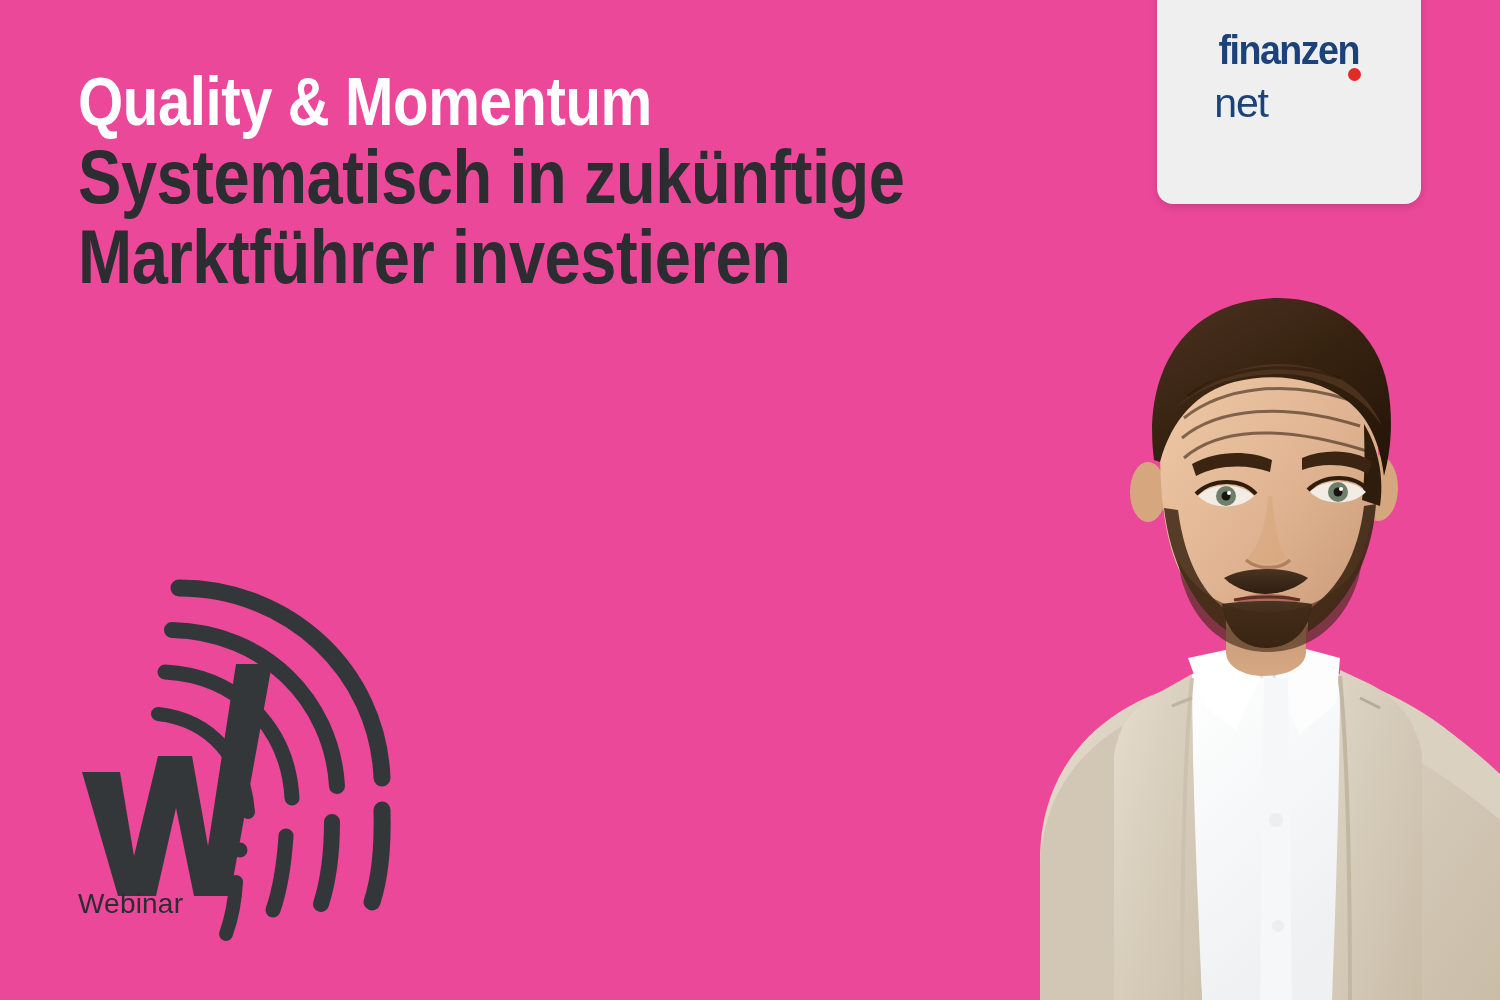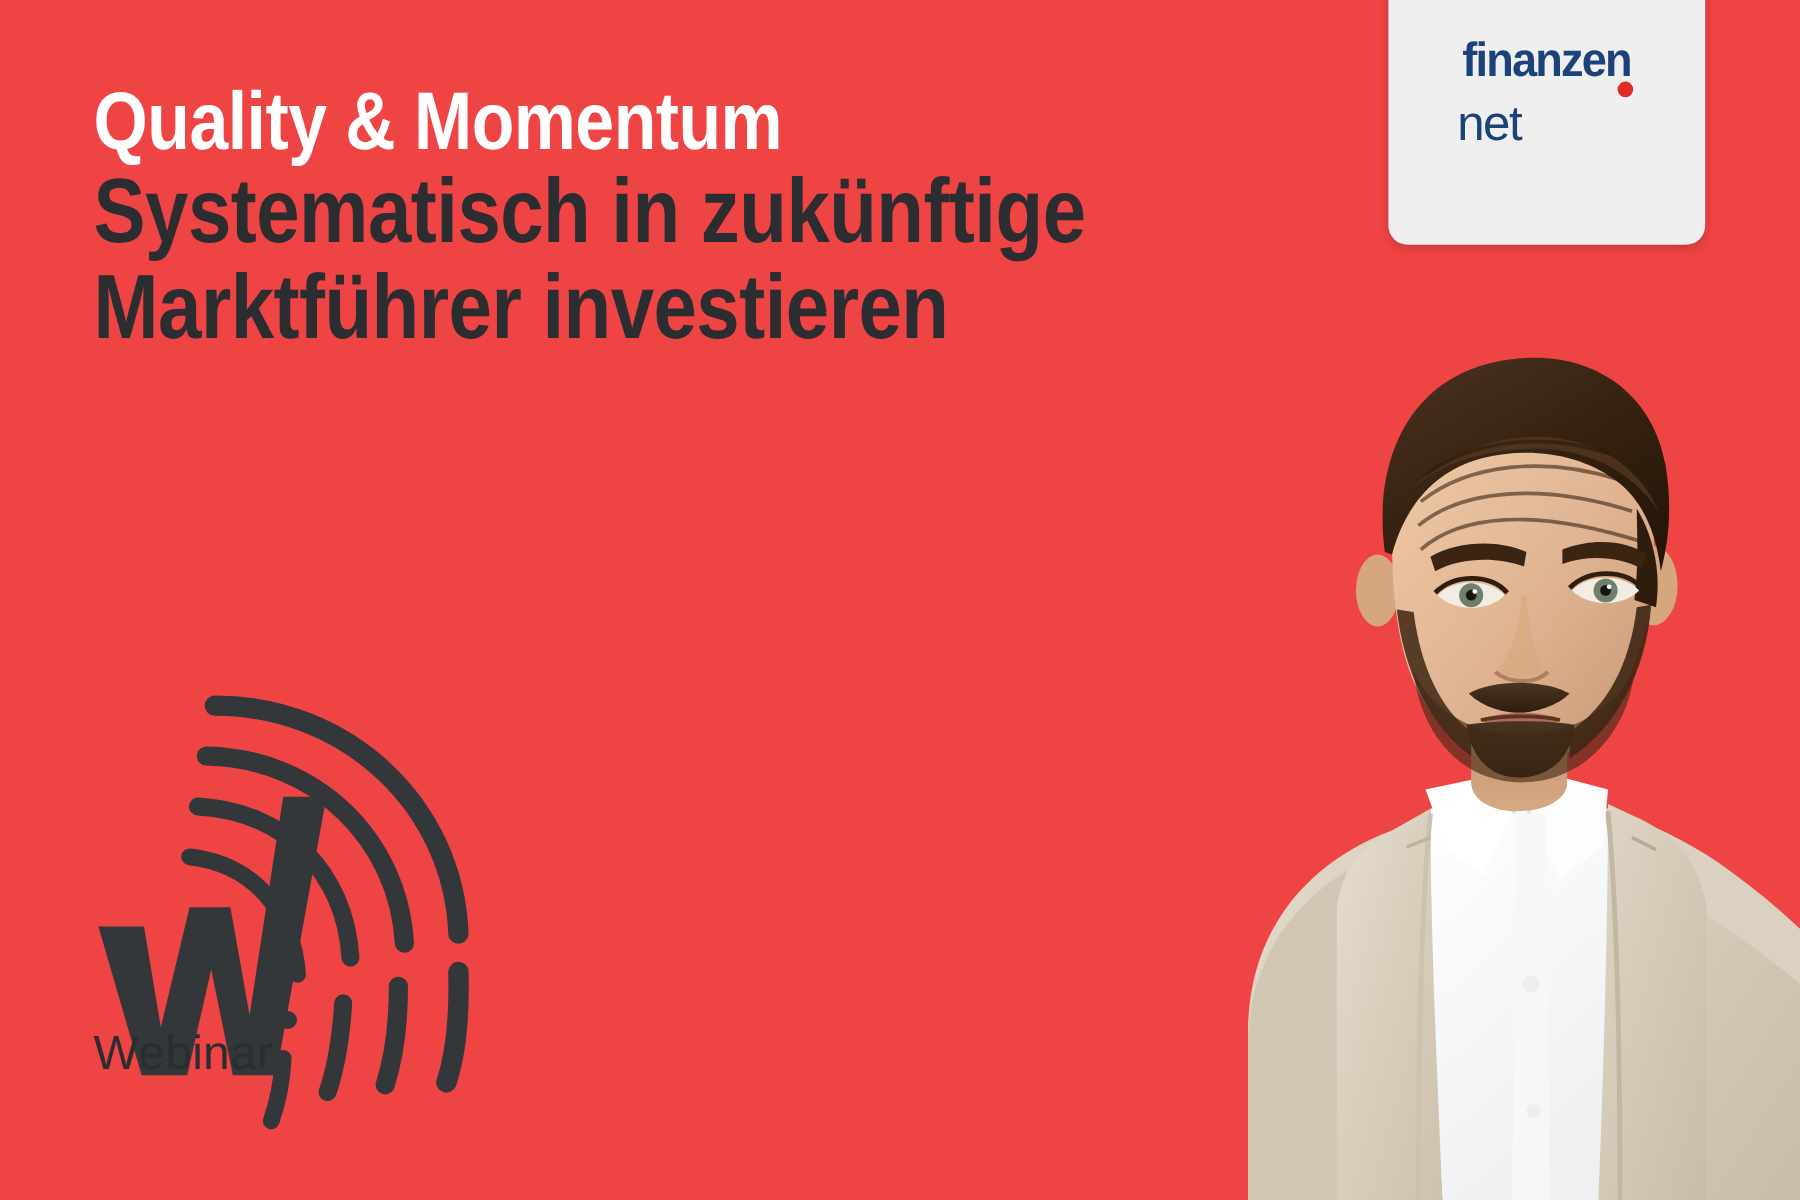--- a/index.html
+++ b/index.html
@@ -128,7 +128,7 @@
 </head>
 <body>
 
-<div class="canvas" style="background: #ef4444;">
+<div class="canvas" style="background: #ec4899;">
 
   <div class="portrait">
     <svg viewBox="0 0 760 740" xmlns="http://www.w3.org/2000/svg" aria-hidden="true">

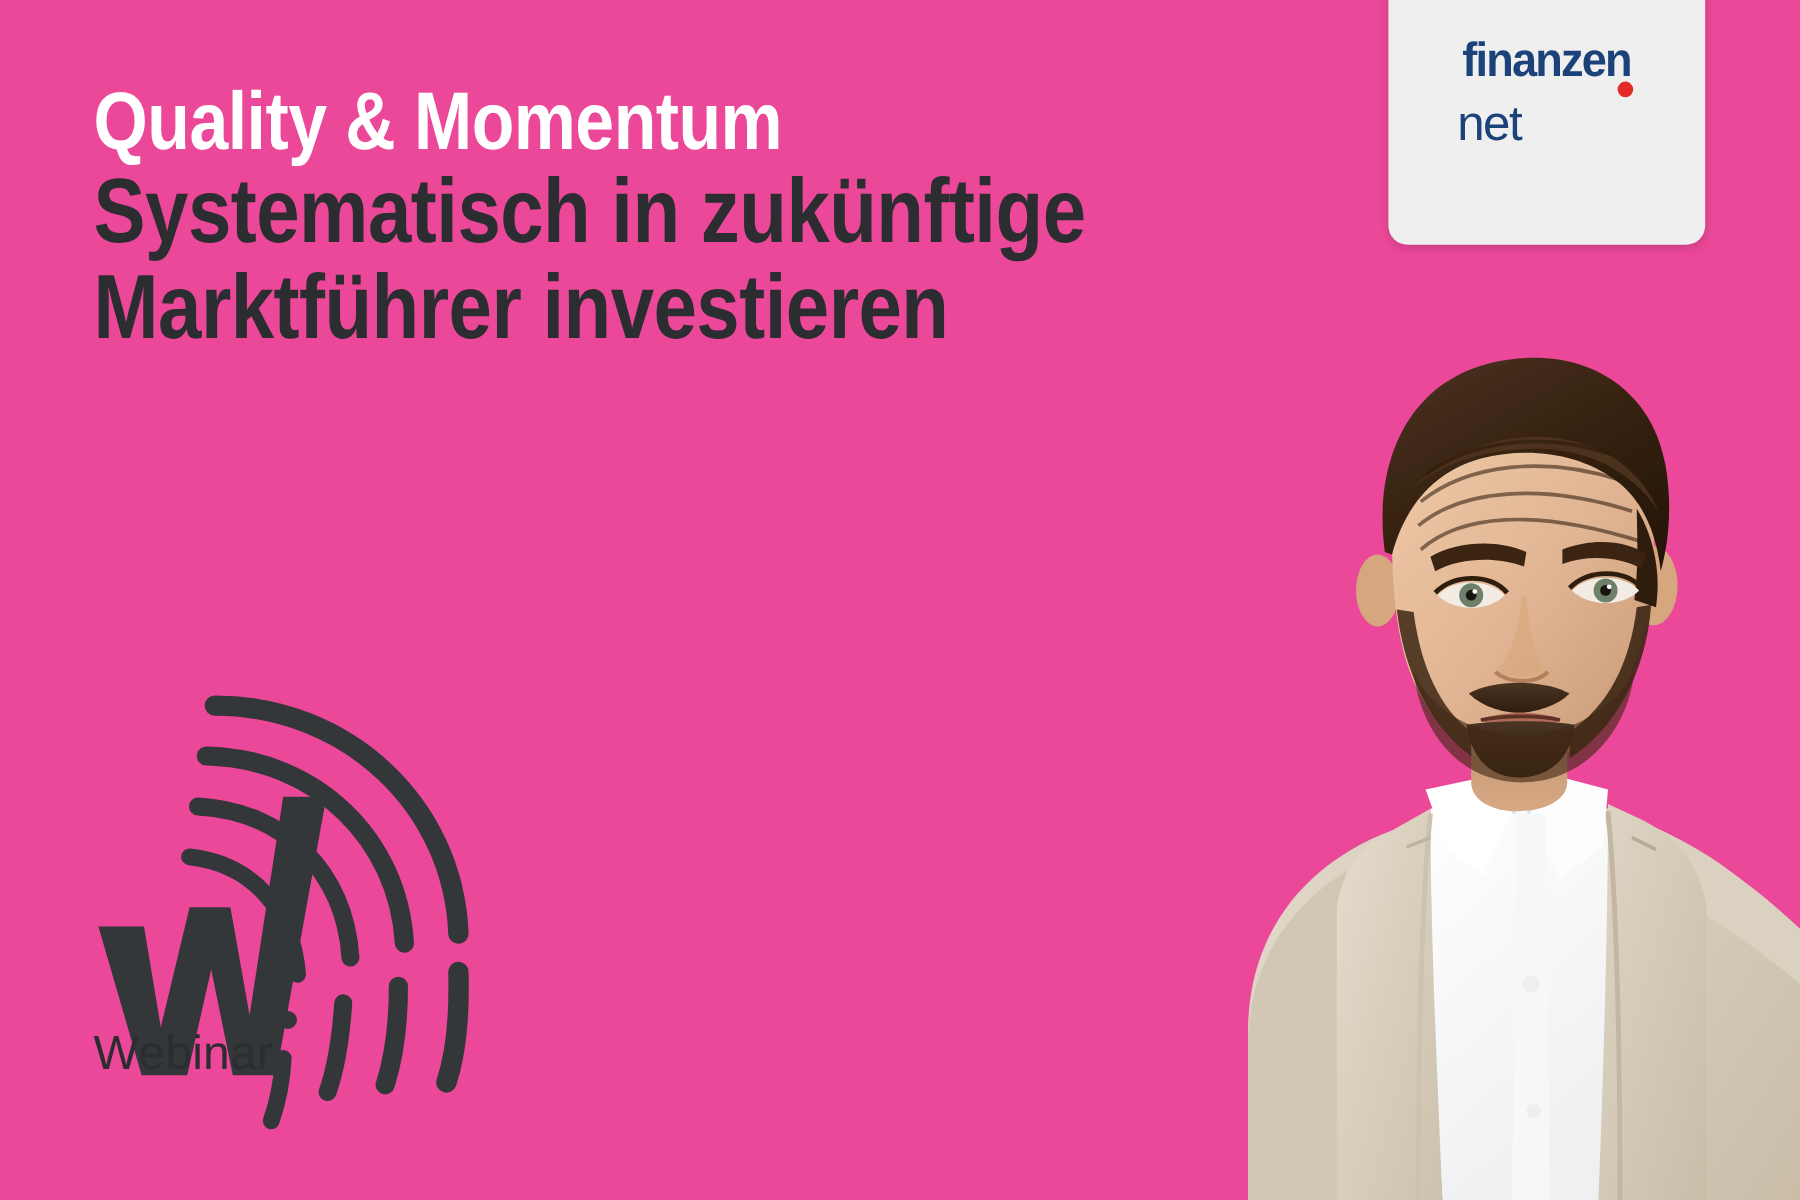--- a/index.html
+++ b/index.html
@@ -105,8 +105,8 @@
   .webinar-label{
     position:absolute;
     left:78px;
-    top:856px;
-    font-size:40px;
+    top:888px;
+    font-size:28px;
     font-weight:400;
     color:#2b2d30;
     letter-spacing:0.2px;

